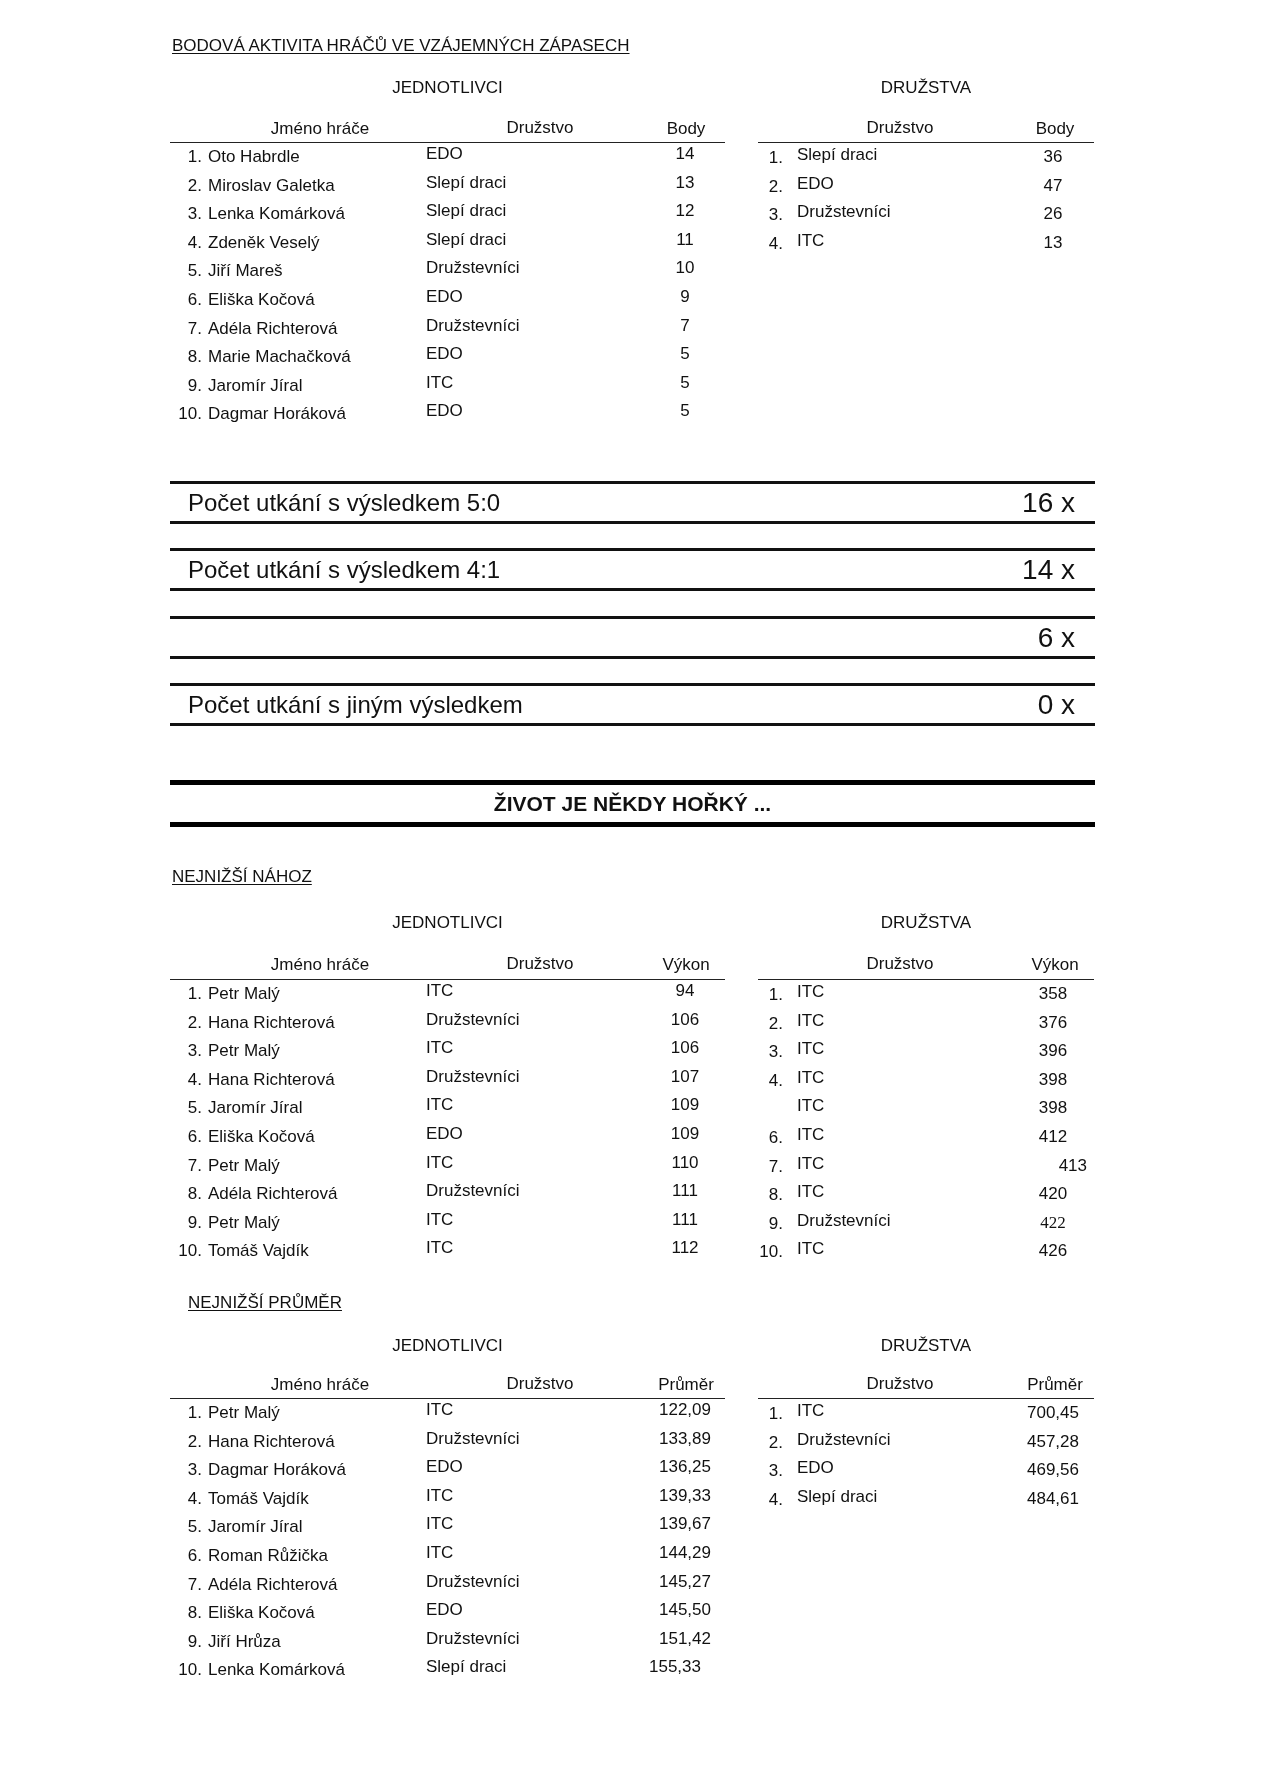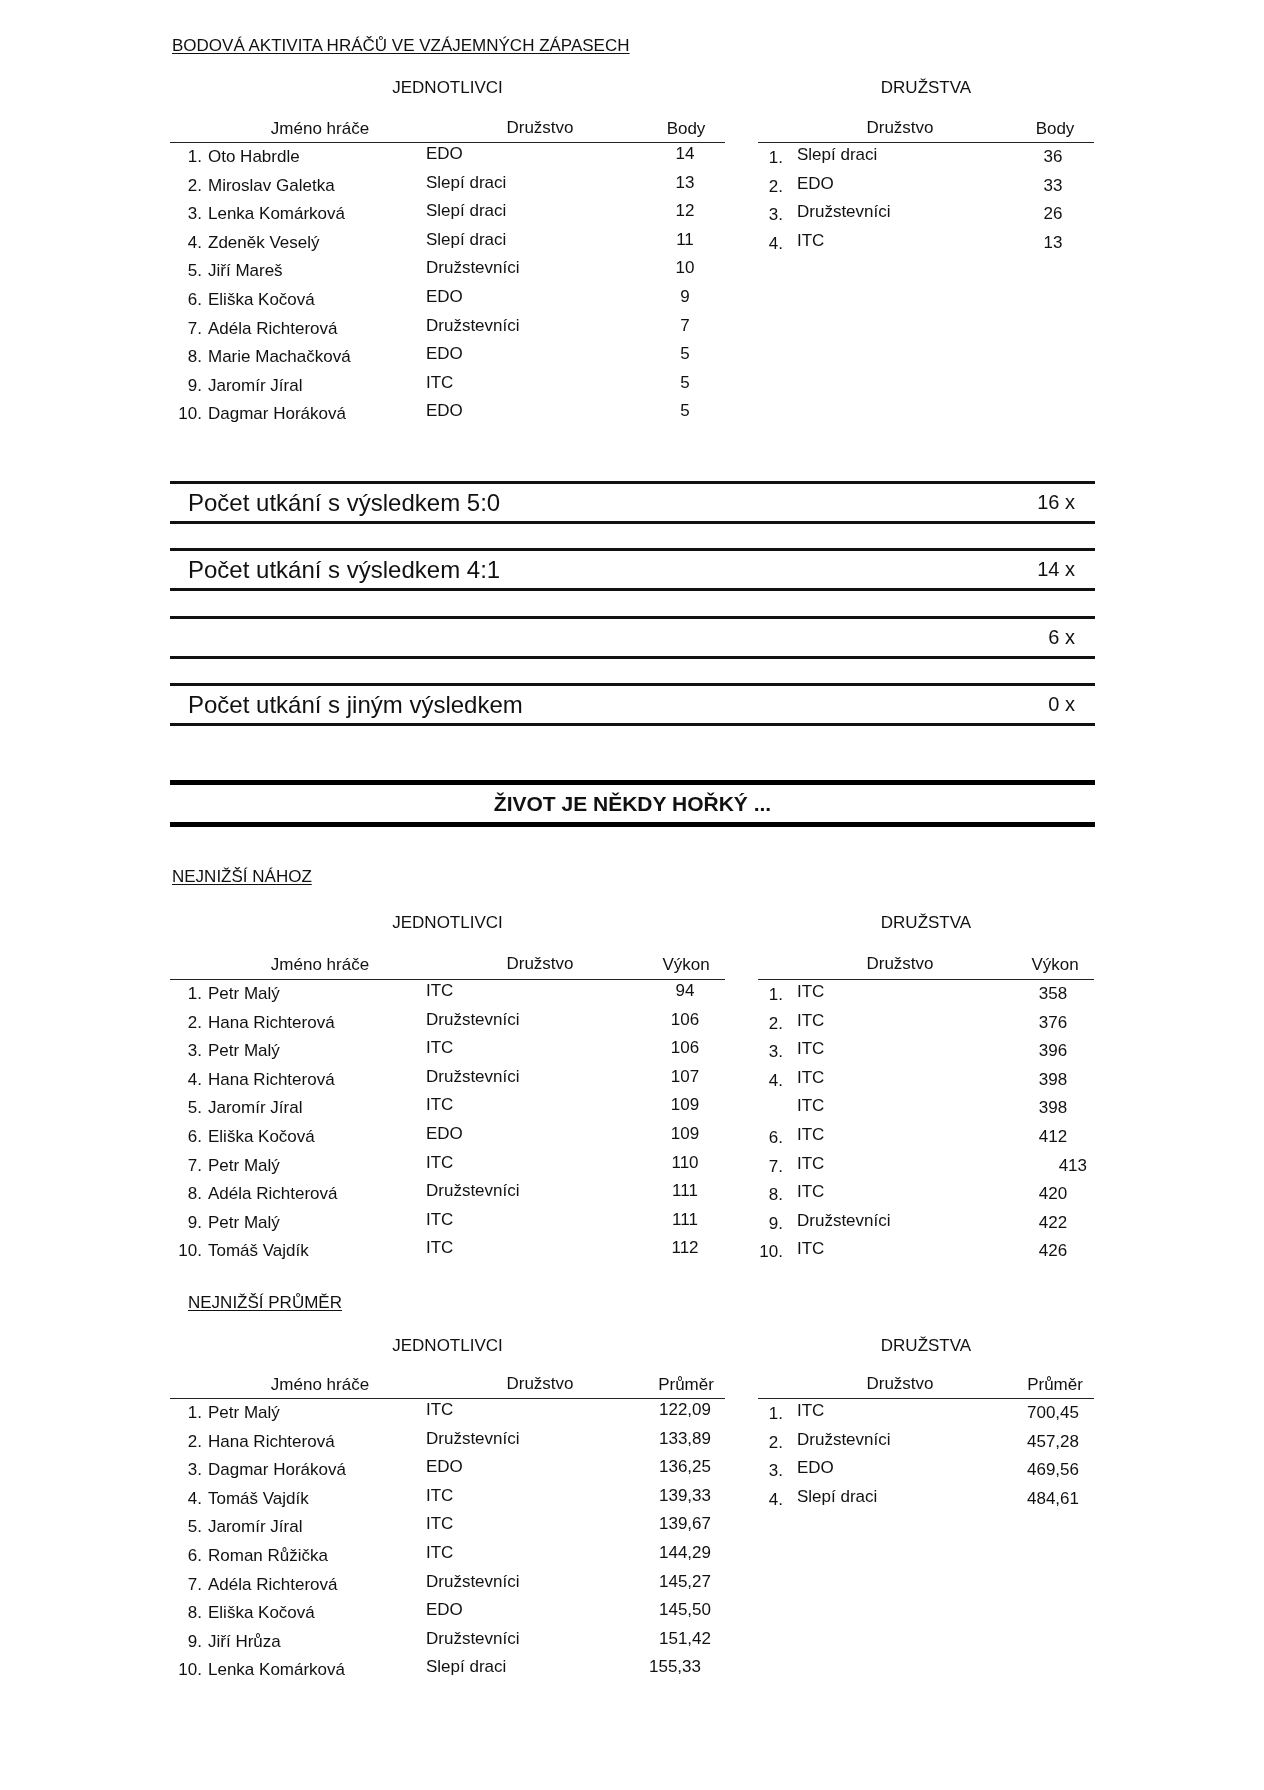--- a/index.html
+++ b/index.html
@@ -112,7 +112,7 @@
       <div class="row" style="left: 758px; width: 336px; top: 171.6px;">
         <span class="rank" style="left:-5px;top:1px;">2.</span>
         <span class="name" style="left:39px;top:-2px;">EDO</span>
-        <span class="val" style="left:255px;width:80px;">33</span>
+        <span class="val" style="left:255px;width:80px;">47</span>
       </div>
       <div class="row" style="left: 758px; width: 336px; top: 200.2px;">
         <span class="rank" style="left:-5px;top:1px;">3.</span>

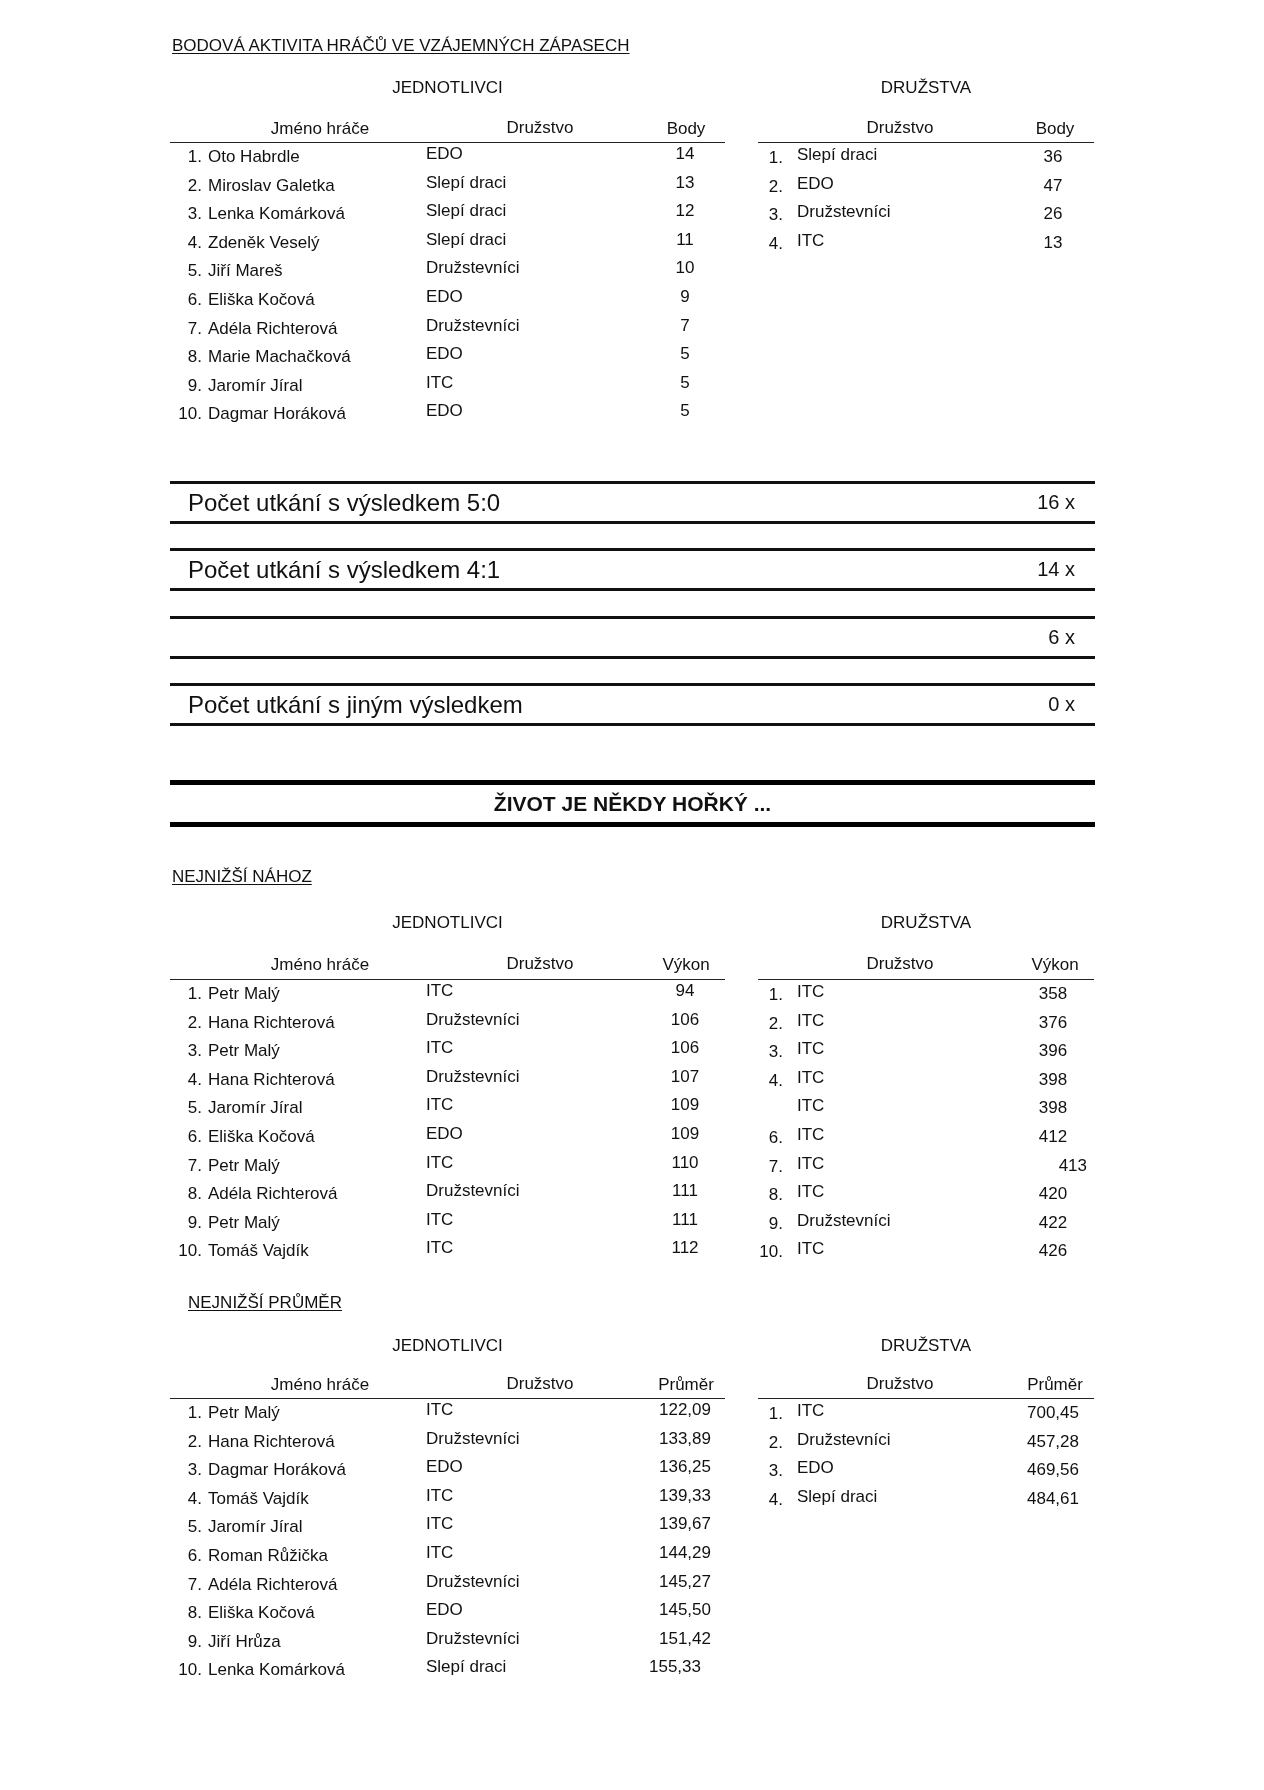--- a/index.html
+++ b/index.html
@@ -17,7 +17,7 @@
   .res-box { position: absolute; left: 170px; width: 925px; height: 37px;
              border-top: 3px solid #111; border-bottom: 3px solid #111; }
   .res-label { position: absolute; left: 18px; top: 0; line-height: 37px; font-size: 24px; }
-  .res-val { position: absolute; right: 20px; top: 0; line-height: 37px; font-size: 20px; }
+  .res-val { position: absolute; right: 20px; top: 0; line-height: 37px; font-size: 28px; }
   .banner { position: absolute; left: 170px; width: 925px; top: 780px; height: 37px;
             border-top: 5px solid #000; border-bottom: 5px solid #000; }
   .banner-text { position: absolute; left: 0; right: 0; top: 0; text-align: center;

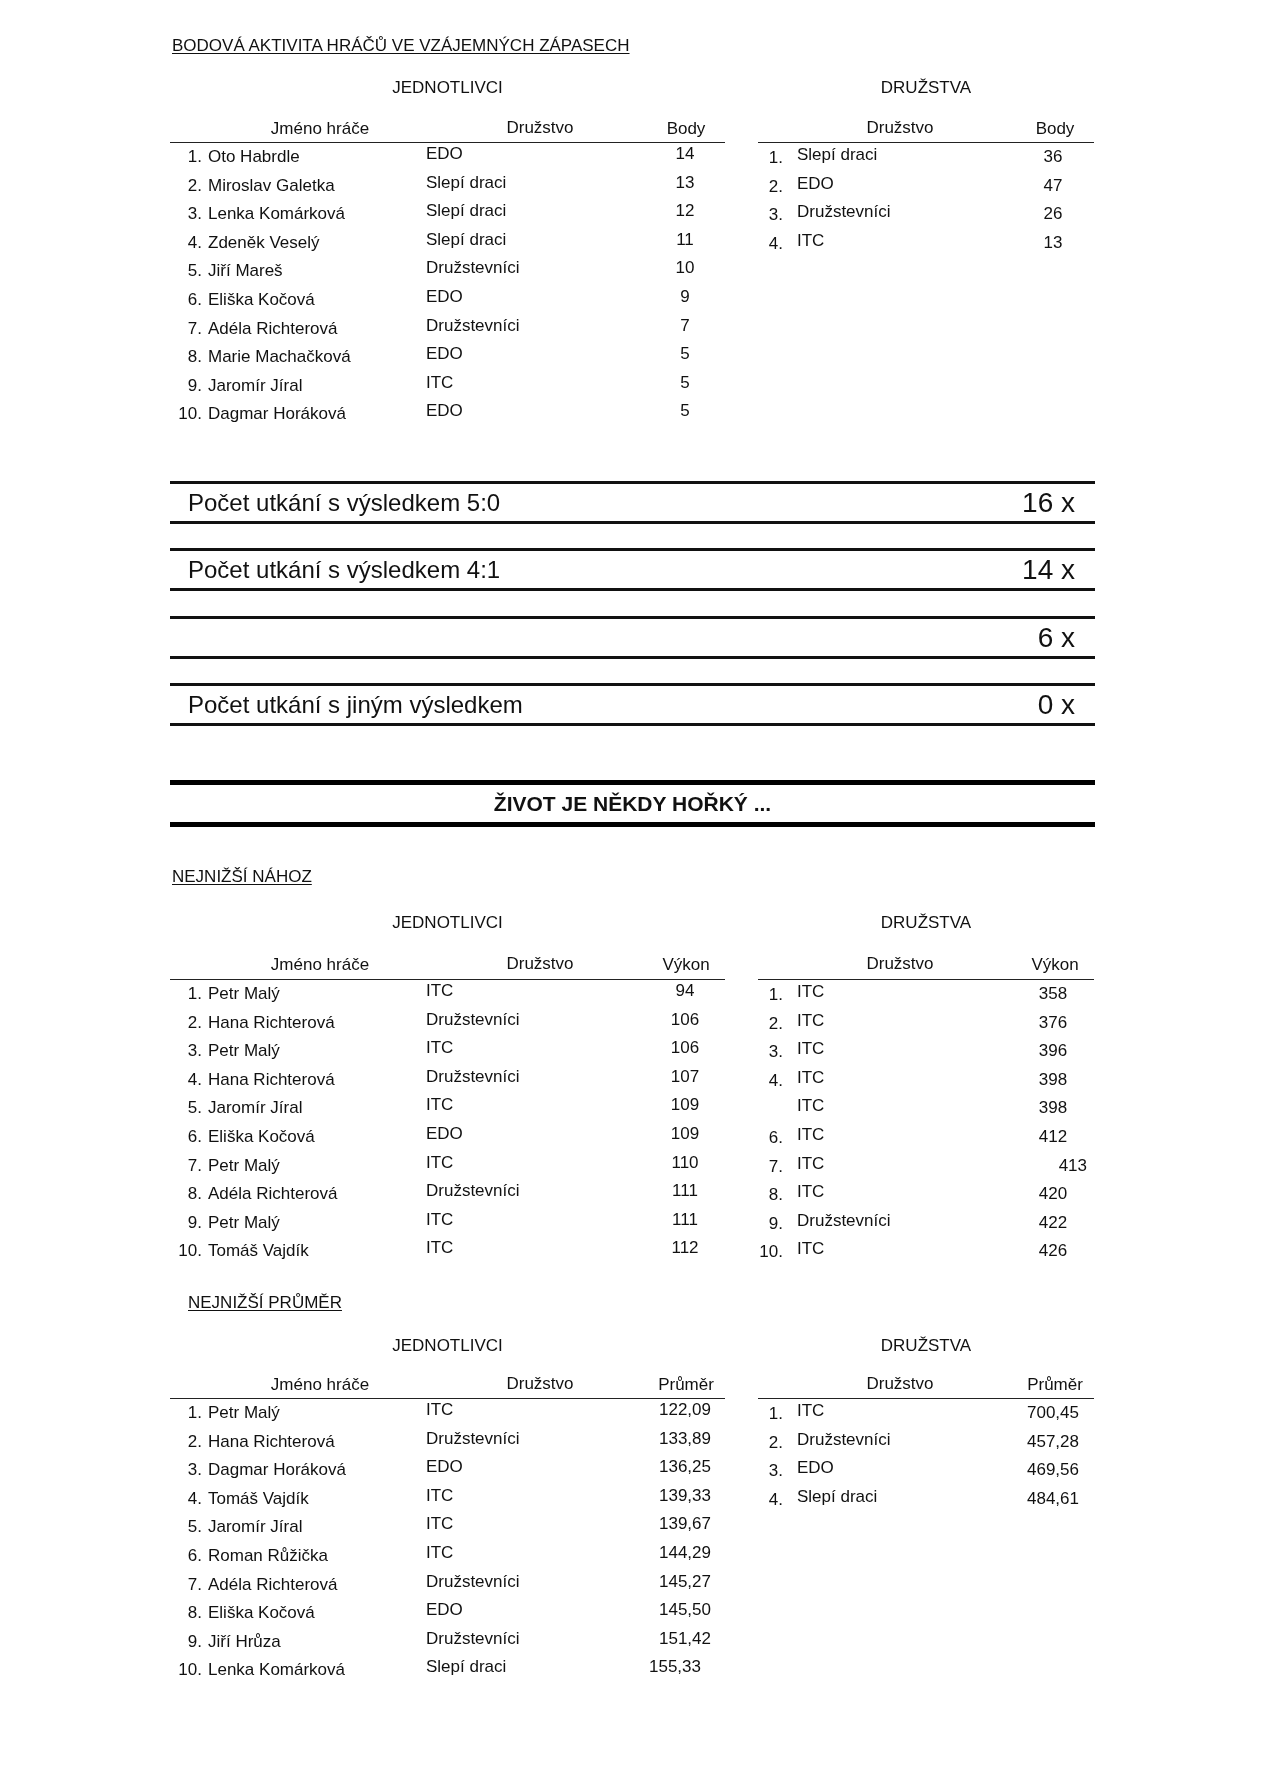--- a/index.html
+++ b/index.html
@@ -270,7 +270,7 @@
       <div class="row" style="left: 758px; width: 336px; top: 1208.8px;">
         <span class="rank" style="left:-5px;top:1px;">9.</span>
         <span class="name" style="left:39px;top:-2px;">Družstevníci</span>
-        <span class="val" style="left:255px;width:80px;">422</span>
+        <span class="val" style="left:255px;width:80px;font-family:Liberation Serif, serif;">422</span>
       </div>
       <div class="row" style="left: 758px; width: 336px; top: 1237.4px;">
         <span class="rank" style="left:-5px;top:1px;">10.</span>

